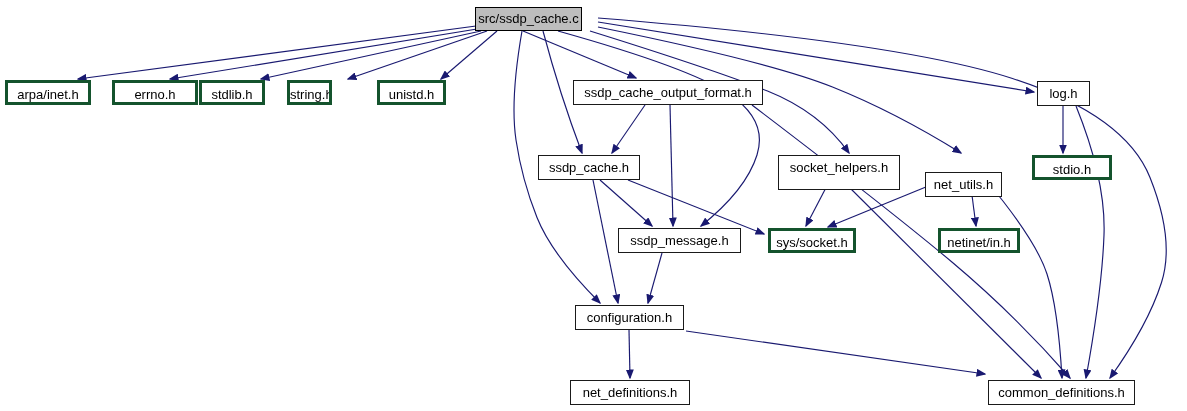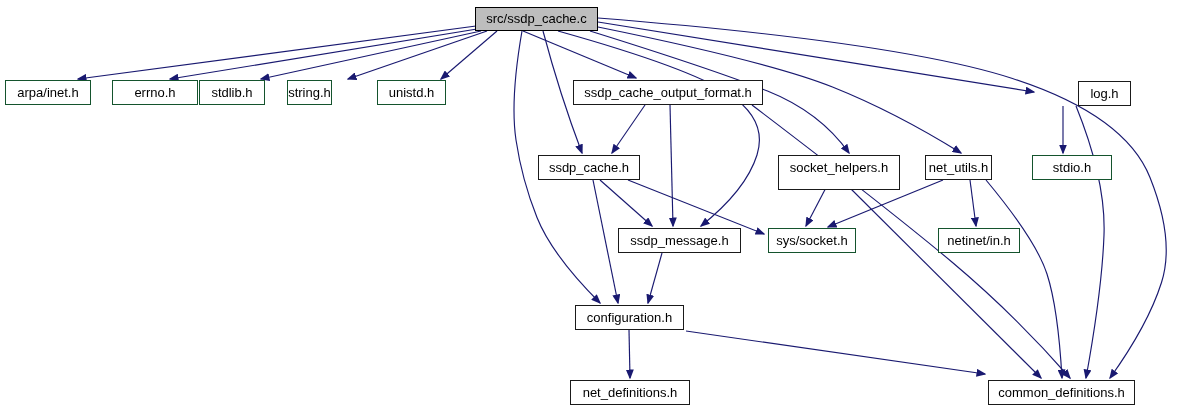--- a/index.html
+++ b/index.html
@@ -75,7 +75,7 @@
       </g>
   </svg>
   <div id="nodes">
-      <div class="node main" style="left: 475px; top: 7px; width: 123px; height: 24px; line-height: 22px;">src/ssdp_cache.c</div>
+      <div class="node main" style="left: 475px; top: 7px; width: 107px; height: 24px; line-height: 22px;">src/ssdp_cache.c</div>
       <div class="node external" style="left: 5px; top: 80px; width: 86px; height: 25px; line-height: 23px;">arpa/inet.h</div>
       <div class="node external" style="left: 112px; top: 80px; width: 86px; height: 25px; line-height: 23px;">errno.h</div>
       <div class="node external" style="left: 199px; top: 80px; width: 66px; height: 25px; line-height: 23px;">stdlib.h</div>

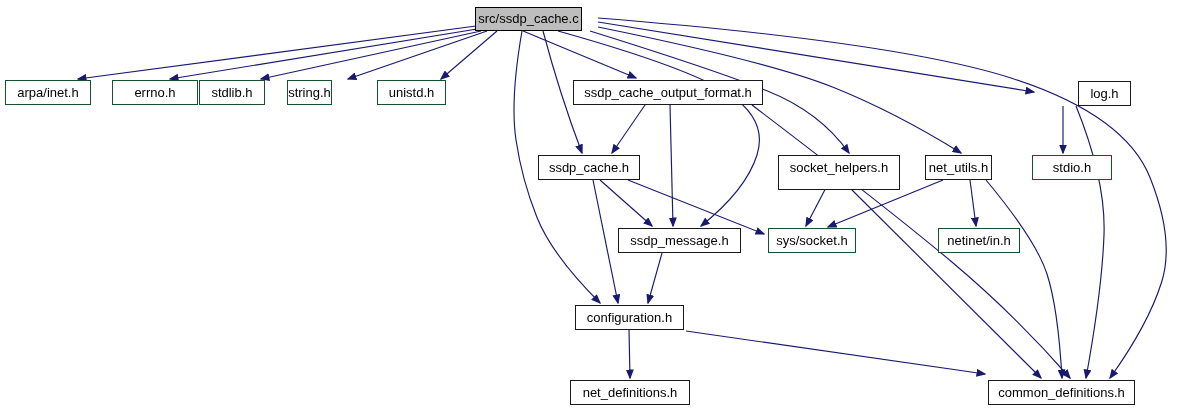--- a/index.html
+++ b/index.html
@@ -28,7 +28,7 @@
     border:1.5px solid #000000;
   }
   .node.external{
-    border:1px solid #14532d;
+    border:3px solid #14532d;
   }
   .edge{fill:none;stroke-width:1.15px;}
 </style>

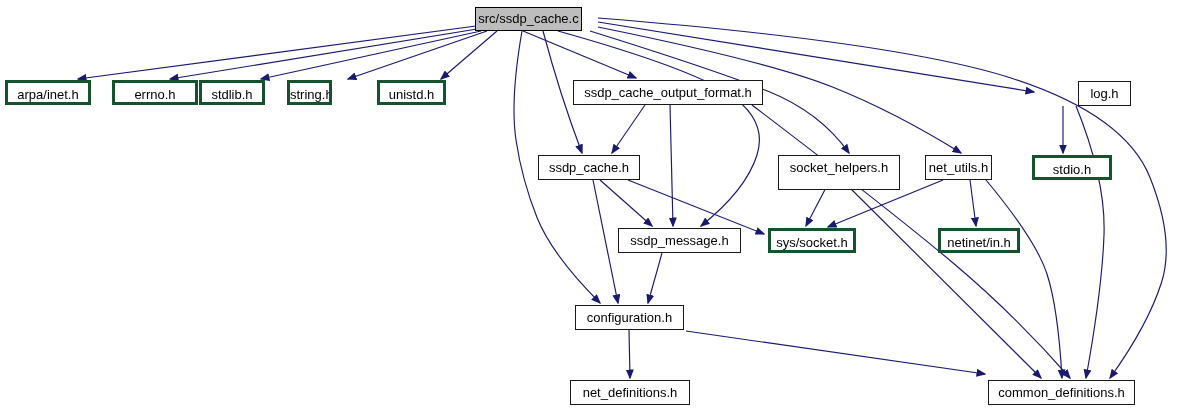--- a/index.html
+++ b/index.html
@@ -82,7 +82,7 @@
       <div class="node external" style="left: 287px; top: 80px; width: 45px; height: 25px; line-height: 23px;">string.h</div>
       <div class="node external" style="left: 377px; top: 80px; width: 69px; height: 25px; line-height: 23px;">unistd.h</div>
       <div class="node internal" style="left: 573px; top: 80px; width: 190px; height: 25px; line-height: 23px;">ssdp_cache_output_format.h</div>
-      <div class="node internal" style="left: 1037px; top: 81px; width: 53px; height: 25px; line-height: 23px; margin-left: 41px;">log.h</div>
+      <div class="node internal" style="left: 1037px; top: 81px; width: 53px; height: 25px; line-height: 23px;">log.h</div>
       <div class="node internal" style="left: 538px; top: 155px; width: 102px; height: 25px; line-height: 23px; text-align: center;">ssdp_cache.h</div>
       <div class="node internal" style="left: 778px; top: 155px; width: 122px; height: 35px; line-height: 23px;">socket_helpers.h</div>
       <div class="node internal" style="left: 925px; top: 155px; width: 67px; height: 25px; line-height: 23px;">net_utils.h</div>

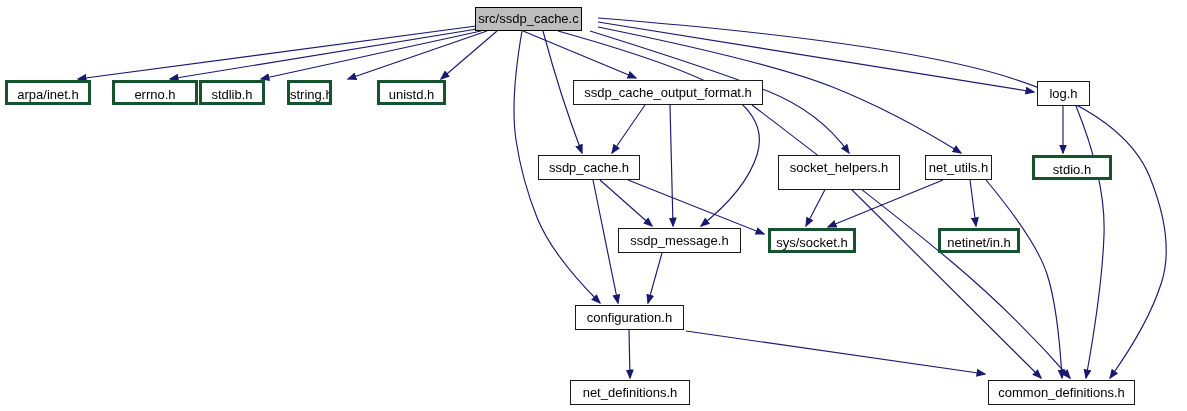--- a/index.html
+++ b/index.html
@@ -85,7 +85,7 @@
       <div class="node internal" style="left: 1037px; top: 81px; width: 53px; height: 25px; line-height: 23px;">log.h</div>
       <div class="node internal" style="left: 538px; top: 155px; width: 102px; height: 25px; line-height: 23px; text-align: center;">ssdp_cache.h</div>
       <div class="node internal" style="left: 778px; top: 155px; width: 122px; height: 35px; line-height: 23px;">socket_helpers.h</div>
-      <div class="node internal" style="left: 925px; top: 155px; width: 67px; height: 25px; line-height: 23px;">net_utils.h</div>
+      <div class="node internal" style="left: 925px; top: 172px; width: 77px; height: 25px; line-height: 23px;">net_utils.h</div>
       <div class="node external" style="left: 1032px; top: 155px; width: 80px; height: 25px; line-height: 23px;">stdio.h</div>
       <div class="node internal" style="left: 618px; top: 228px; width: 123px; height: 25px; line-height: 23px;">ssdp_message.h</div>
       <div class="node external" style="left: 768px; top: 228px; width: 88px; height: 25px; line-height: 23px;">sys/socket.h</div>

